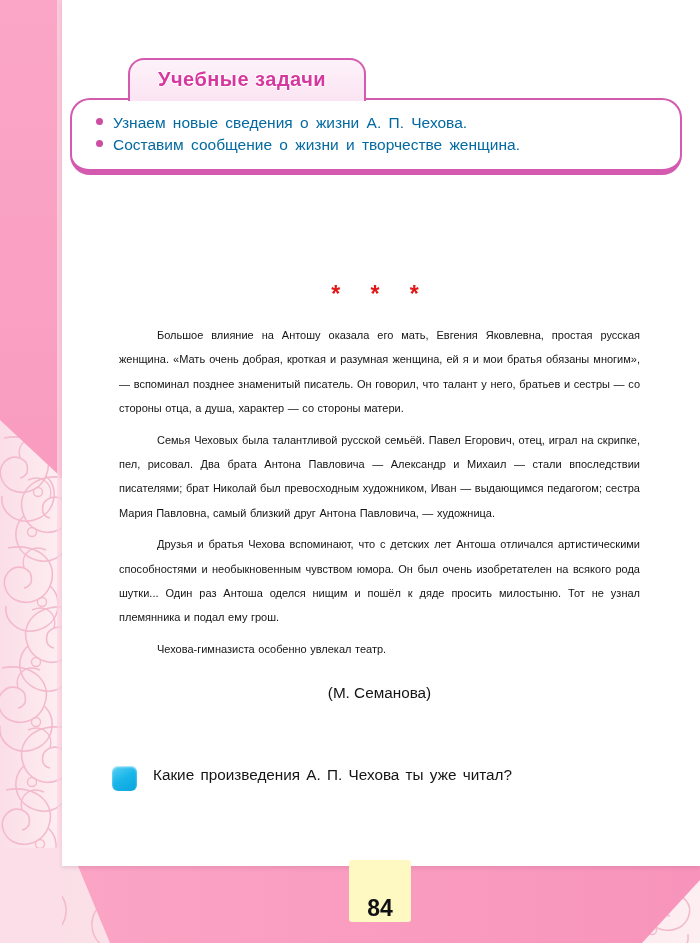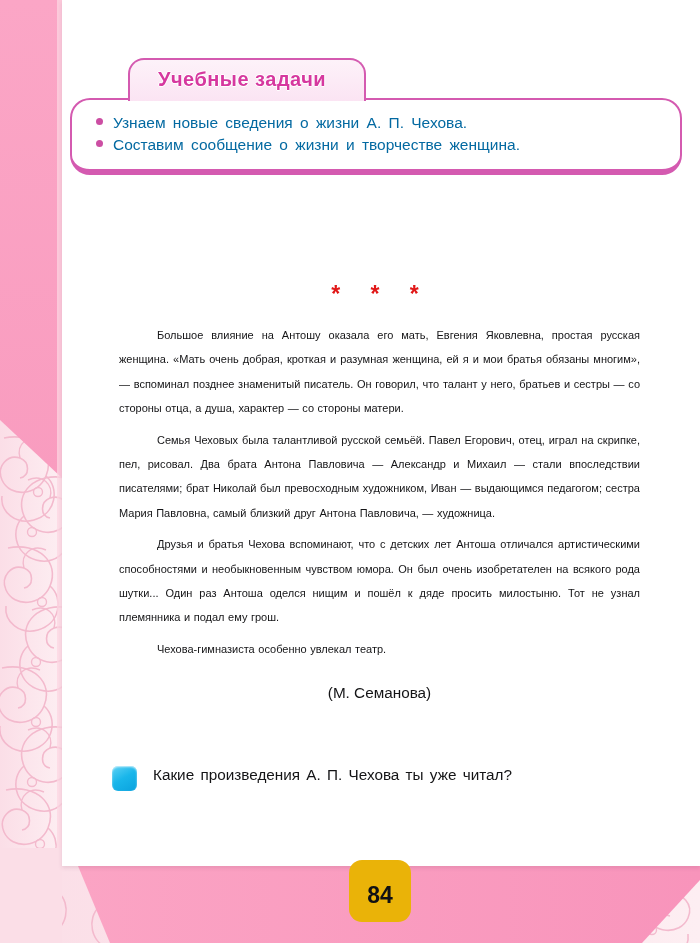--- a/index.html
+++ b/index.html
@@ -177,10 +177,10 @@
     top: 860px;
     width: 62px;
     height: 62px;
-    background: #eab308;
-    border-radius: 13px;
+    background: #fef9c3;
+    border-radius: 3px;
     display: flex;
-    align-items: center;
+    align-items: flex-end;
     justify-content: center;
     padding-top: 9px;
     box-sizing: border-box;

